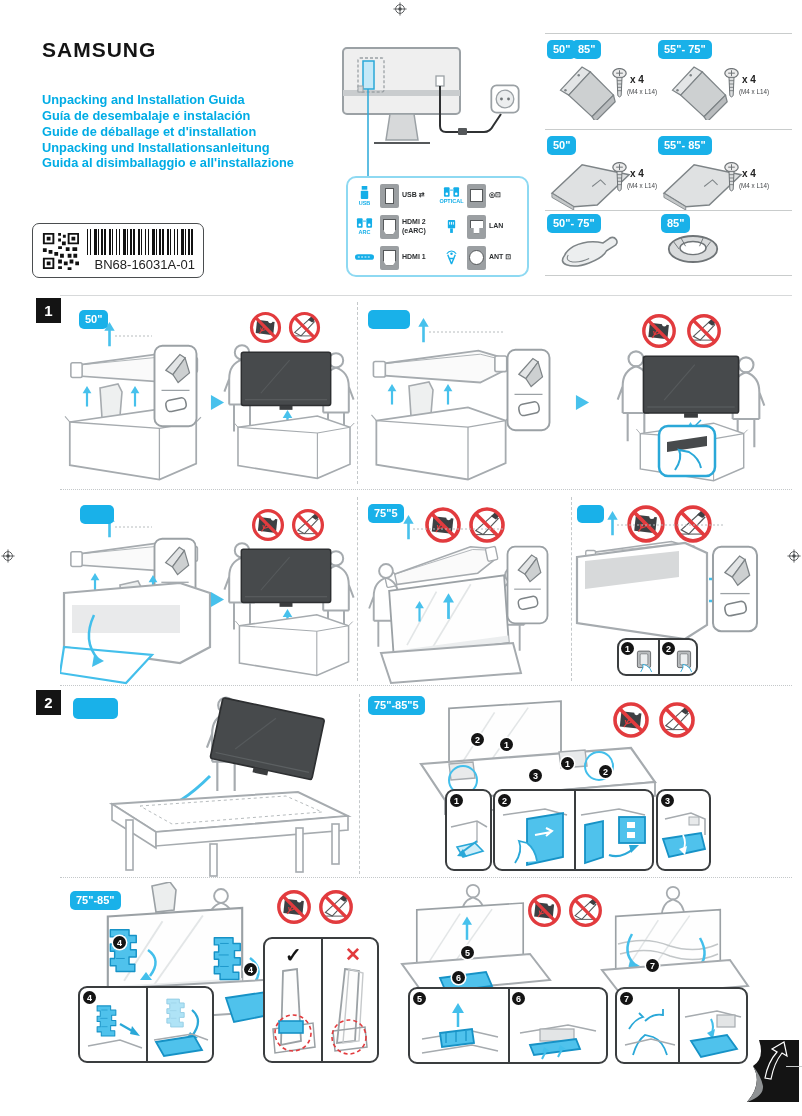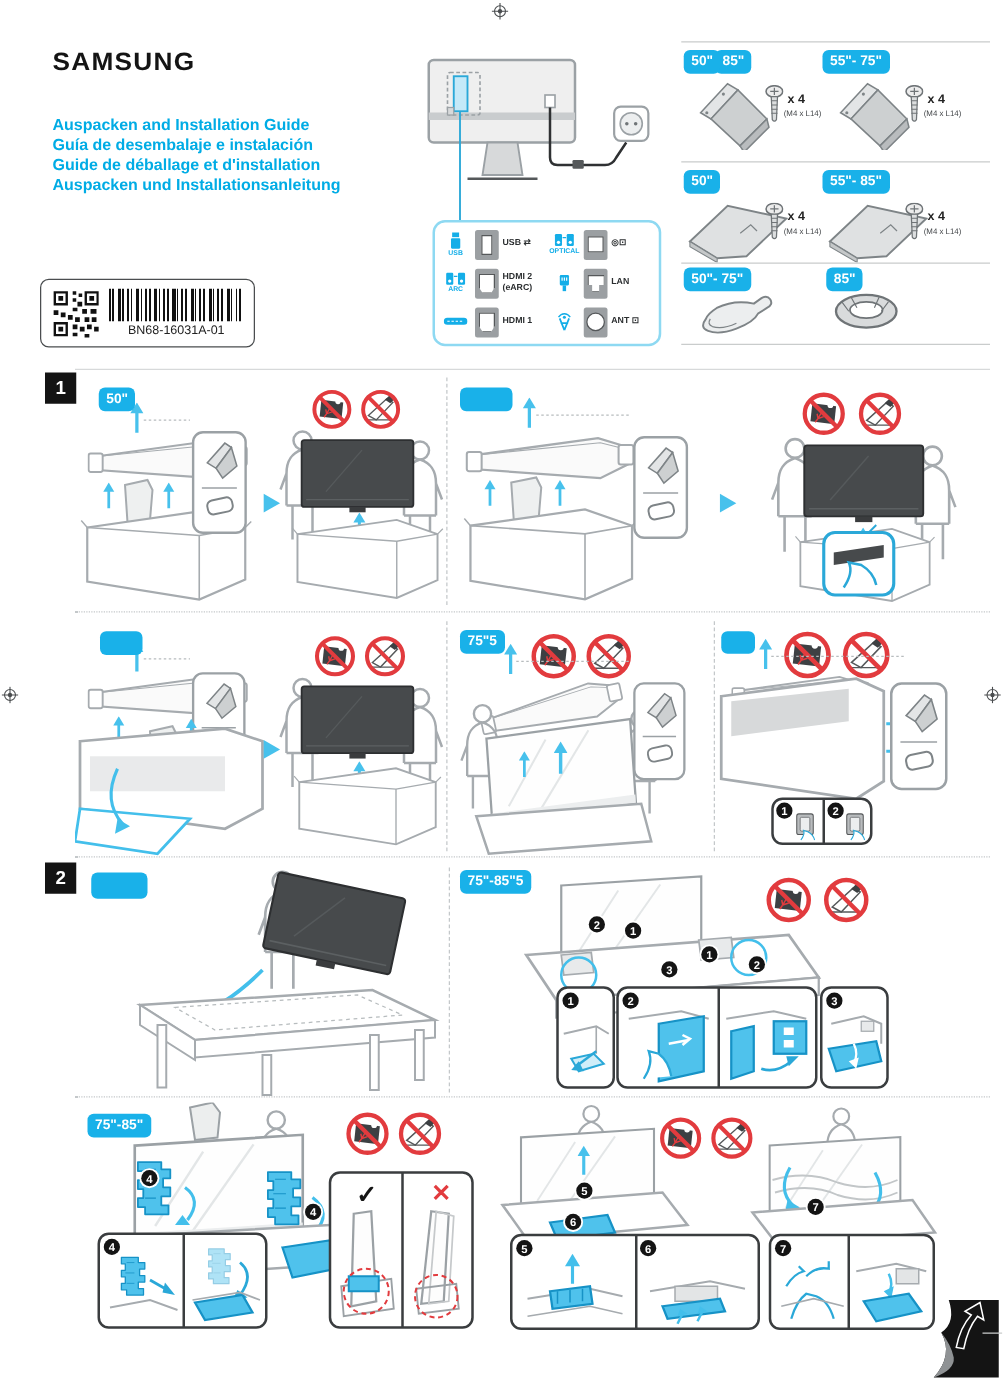--- a/index.html
+++ b/index.html
@@ -196,7 +196,7 @@
 
 <div class="abs logo" style="left:42px;top:38px">SAMSUNG</div>
 <div class="abs titles" style="left:42px;top:92px">
-  <p>Auspacken and Installation Guide</p>
+  <p>Unpacking and Installation Guida</p>
   <p>Guía de desembalaje e instalación</p>
   <p>Guide de déballage et d'installation</p>
   <p>Auspacken und Installationsanleitung</p>

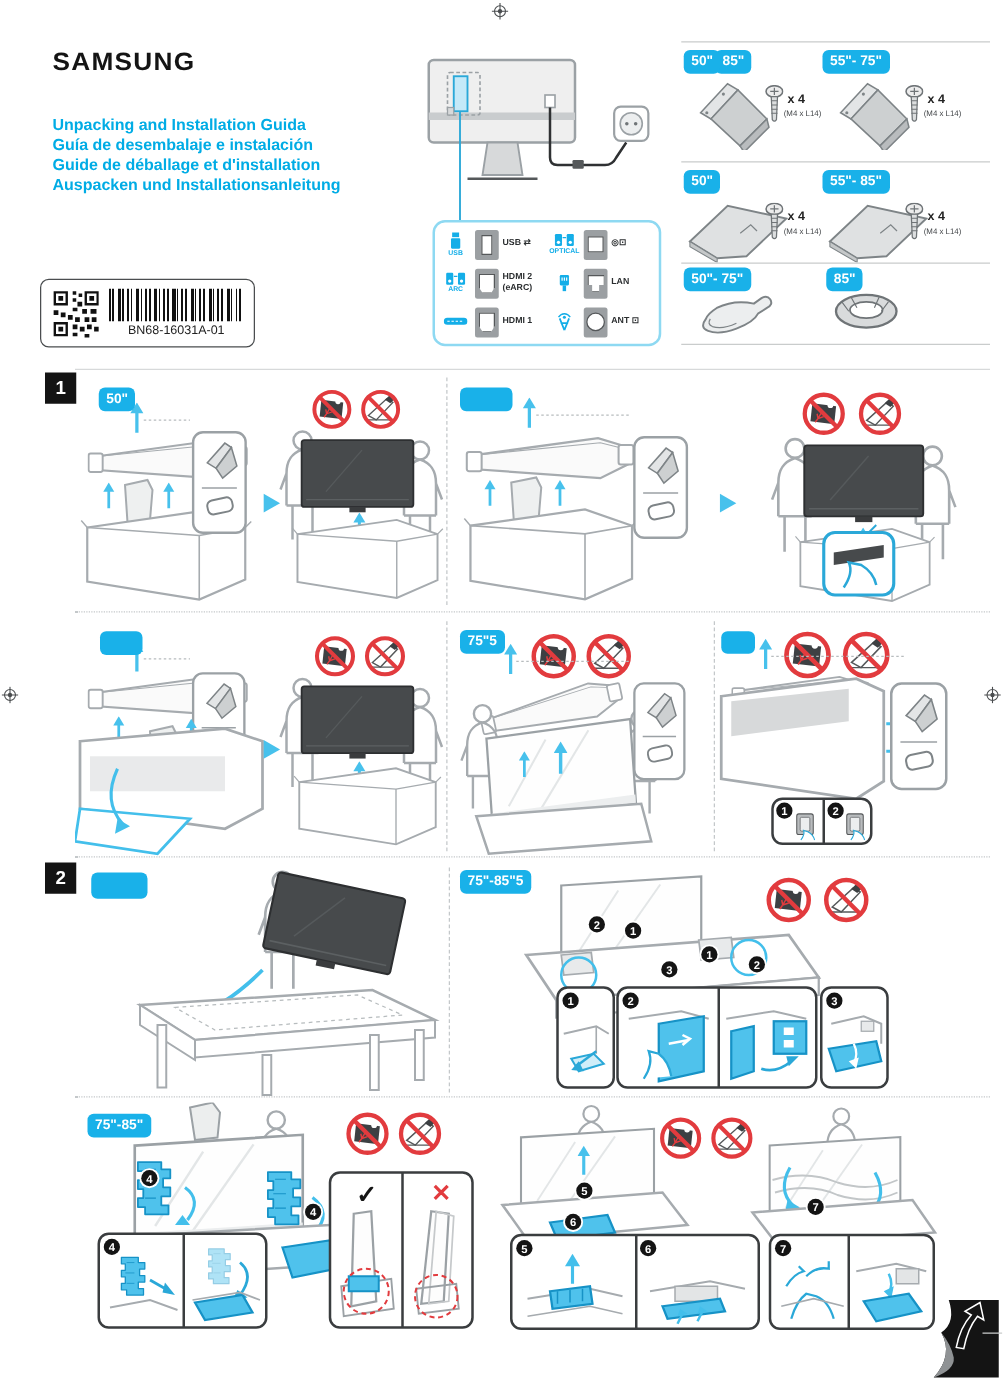--- a/index.html
+++ b/index.html
@@ -199,7 +199,7 @@
   <p>Unpacking and Installation Guida</p>
   <p>Guía de desembalaje e instalación</p>
   <p>Guide de déballage et d'installation</p>
-  <p>Auspacken und Installationsanleitung</p>
+  <p>Unpacking und Installationsanleitung</p>
 </div>
 <div class="abs labelbox" style="left:32px;top:223px;width:172px;height:55px">
   <svg width="40" height="40">

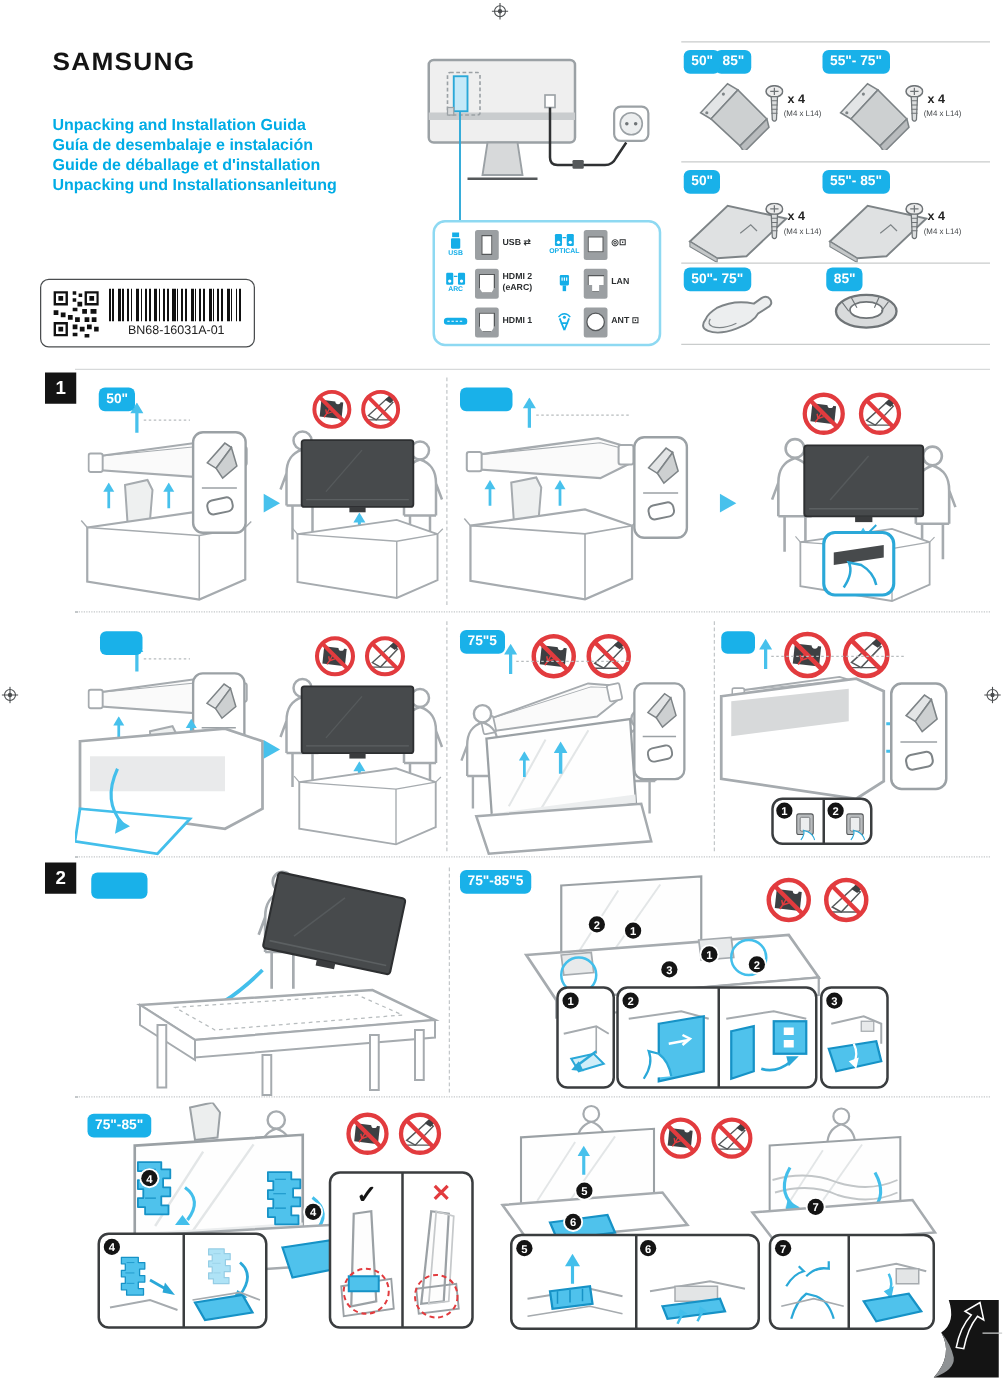--- a/index.html
+++ b/index.html
@@ -200,6 +200,7 @@
   <p>Guía de desembalaje e instalación</p>
   <p>Guide de déballage et d'installation</p>
   <p>Unpacking und Installationsanleitung</p>
+  <p>Guida al disimballaggio e all'installazione</p>
 </div>
 <div class="abs labelbox" style="left:32px;top:223px;width:172px;height:55px">
   <svg width="40" height="40">

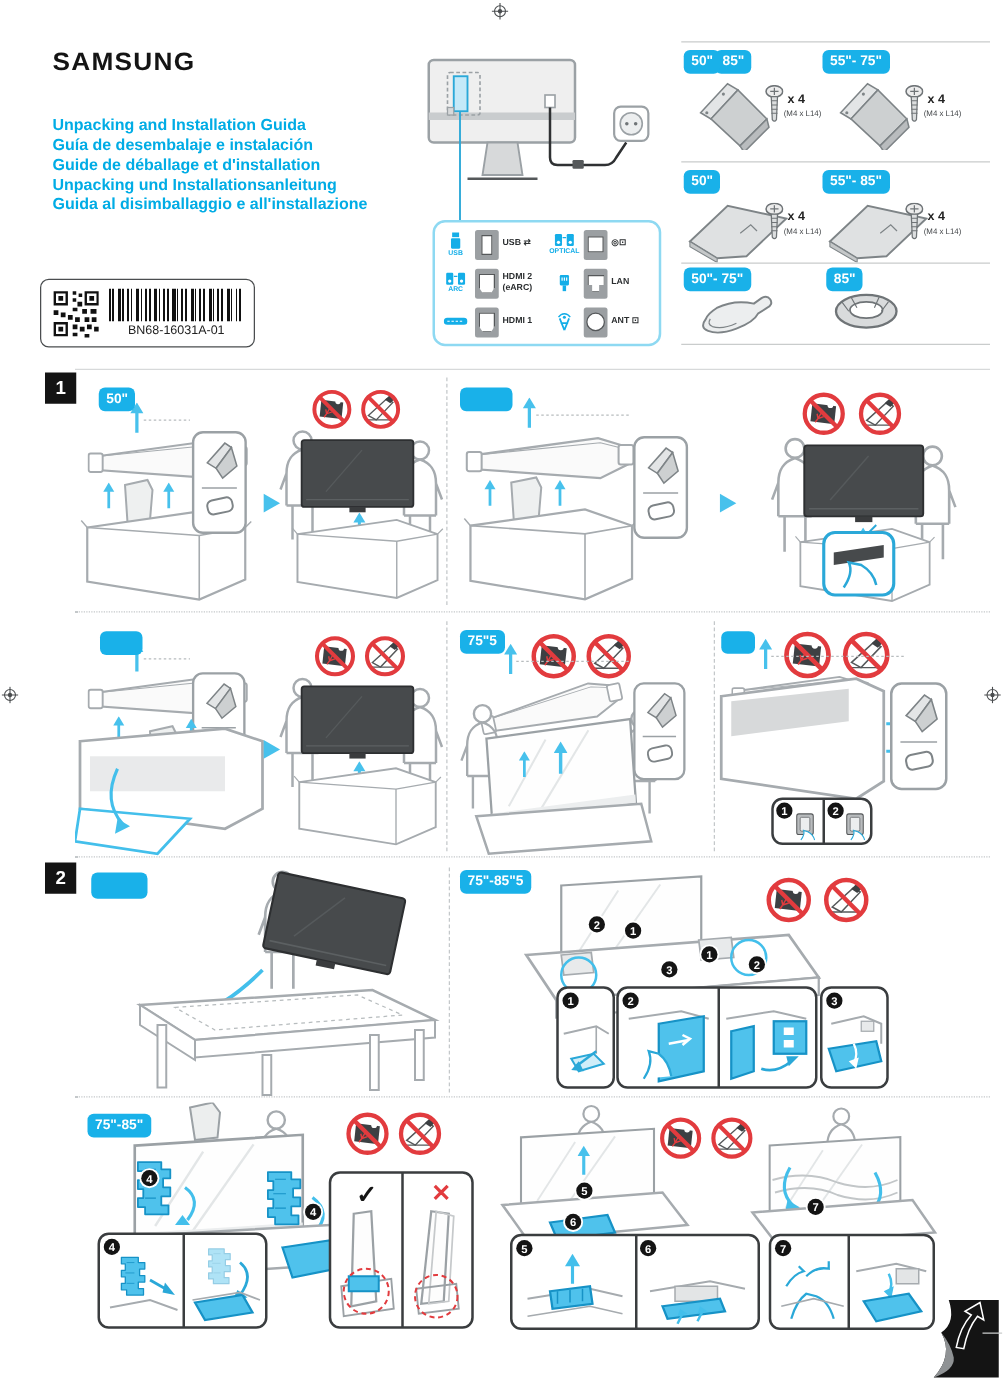--- a/index.html
+++ b/index.html
@@ -14,7 +14,7 @@
   .barcode{width:108px;height:26px;background:repeating-linear-gradient(90deg,
            #111 0 1.5px,#fff 1.5px 3px,#111 3px 4.5px,#fff 4.5px 7.5px,#111 7.5px 10px,#fff 10px 11px,
            #111 11px 12px,#fff 12px 14.5px)}
-  .bctext{font-size:10px;color:#222;text-align:center;margin-top:2px}
+  .bctext{font-size:13px;color:#222;text-align:right;margin-top:2px}
   
   .badge{position:absolute;background:#19b1e9;color:#fff;font-weight:bold;font-size:11px;
          line-height:1;padding:4px 6px;border-radius:5px;white-space:nowrap;box-sizing:border-box}

